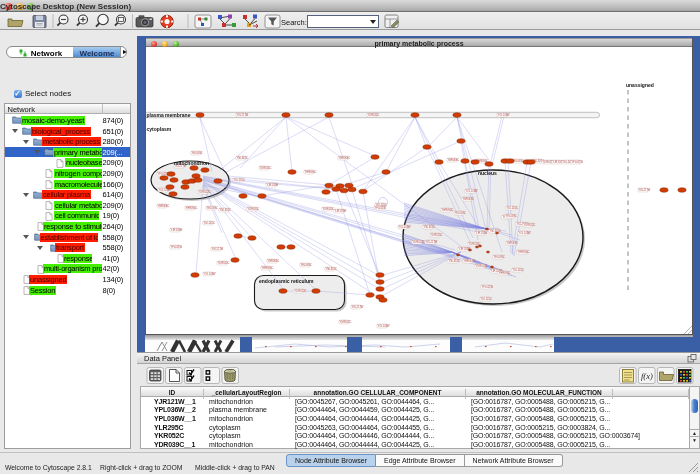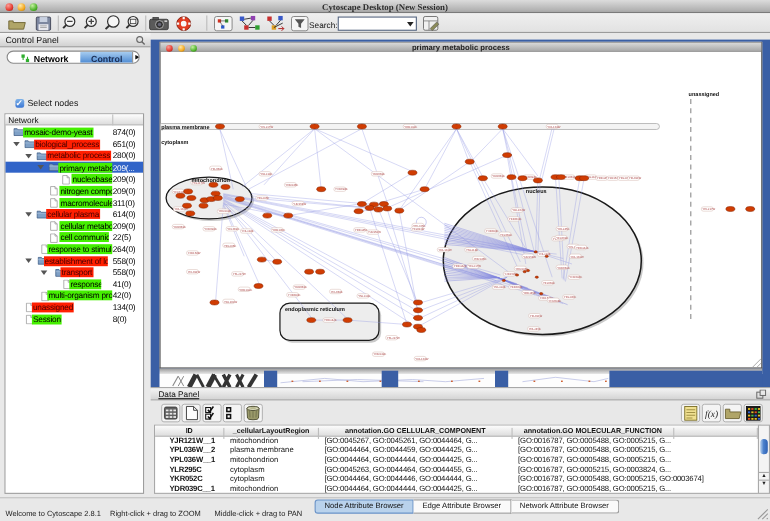--- a/index.html
+++ b/index.html
@@ -8,7 +8,7 @@
 .abs { position:absolute; }
 #titlebar { left:0; top:0; width:700px; height:12px;
   background:linear-gradient(#dcdcdc,#b4b4b4 80%,#a5a5a5); border-bottom:1px solid #6f6f6f; }
-#titlebar .ttl { position:absolute; left:0; right:0; top:1.5px; text-align:center; font-size:8px; font-weight:bold; color:#2d2d2d;font-family:Liberation Serif, serif; }
+#titlebar .ttl { position:absolute; left:0; right:0; top:1.5px; font-size:8px; font-weight:bold; color:#2d2d2d; }
 .light { position:absolute; top:3px; width:7px; height:7px; border-radius:50%; }
 #titlebar .l1 { left:5px;  background:radial-gradient(circle at 35% 30%, #ff9d96, #e33b30 60%, #9d1007); }
 #titlebar .l2 { left:16px; background:radial-gradient(circle at 35% 30%, #ffe9a8, #f4a921 60%, #a96c00); }

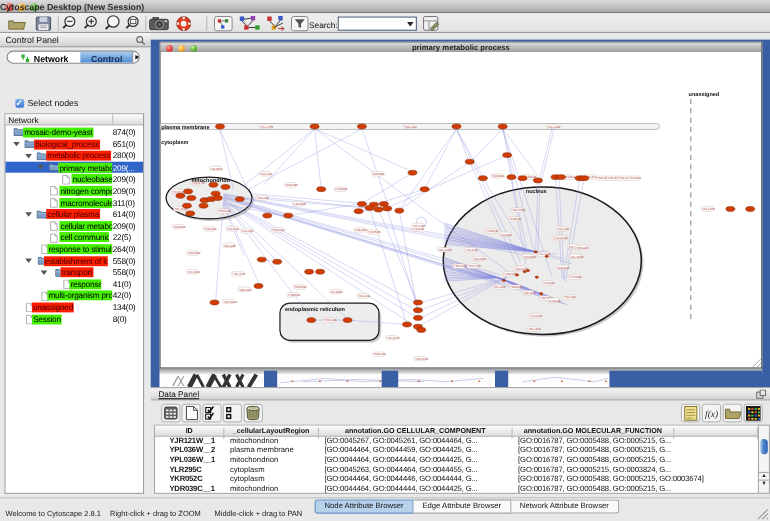--- a/index.html
+++ b/index.html
@@ -172,13 +172,6 @@
   </div>
 
   <div id="cpanel" class="abs">
-    <div id="cphead">
-        <span>Control Panel</span>
-        <svg id="cpfloat" width="10" height="9" viewBox="0 0 10 9">
-          <circle cx="4" cy="4" r="2.7" fill="none" stroke="#666" stroke-width="1"></circle>
-          <line x1="6" y1="6" x2="8.5" y2="8.5" stroke="#666" stroke-width="1.2"></line>
-        </svg>
-      </div>
     <div id="tabs">
         <div class="net"><svg width="8" height="8" viewBox="0 0 8 8">
             <rect x="0.5" y="0.5" width="3" height="3" fill="#2fae2f"></rect>

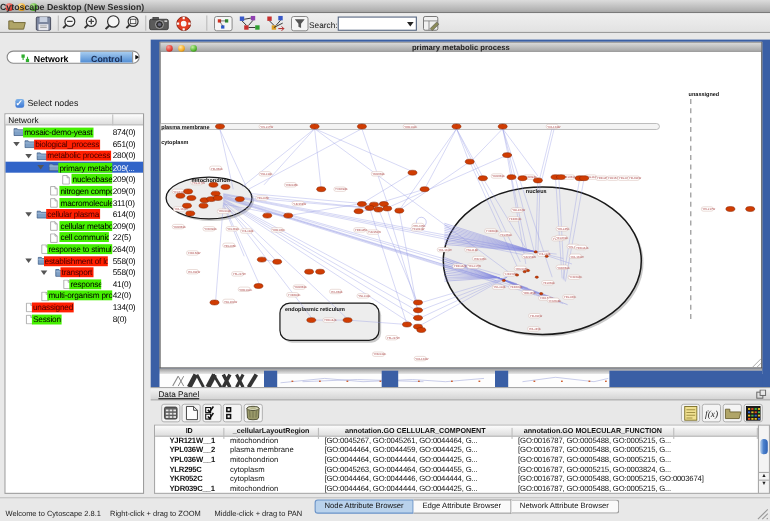--- a/index.html
+++ b/index.html
@@ -178,7 +178,7 @@
             <rect x="4.5" y="4.5" width="3" height="3" fill="#2fae2f"></rect>
             <path d="M2 5.5 L2 2 M6 2.5 L6 6" stroke="#2fae2f" stroke-width="1"></path>
           </svg><span style="margin-left:13px">Network</span></div>
-        <div class="mos">Control</div>
+        <div class="mos">Welcome</div>
         <div class="arr"></div>
       </div>
     <div id="chk">✓</div>

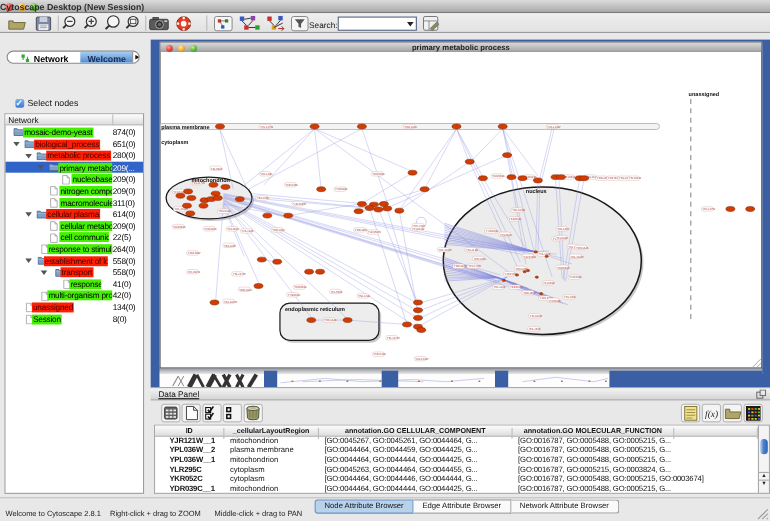--- a/index.html
+++ b/index.html
@@ -246,7 +246,7 @@
             <path d="M5 0.6 L5 2.6 L7 2.6" fill="none" stroke="#9a9a9a" stroke-width="0.7"></path>
           </svg>
           <span class="tlbl g" style="left:49.5px;max-width:48px">macromolecule</span>
-          <span class="tval">311(0)</span>
+          <span class="tval">166(0)</span>
         </div>
       <div class="trow" style="top:85.1px">
           <span class="tri" style="left:18.5px"></span>

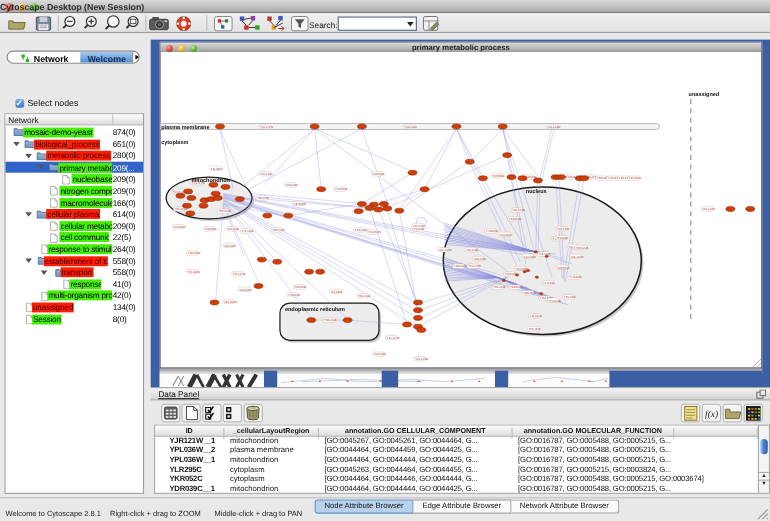--- a/index.html
+++ b/index.html
@@ -271,7 +271,7 @@
             <path d="M5 0.6 L5 2.6 L7 2.6" fill="none" stroke="#9a9a9a" stroke-width="0.7"></path>
           </svg>
           <span class="tlbl g" style="left:49.5px;max-width:45px">cell communicati</span>
-          <span class="tval">22(5)</span>
+          <span class="tval">19(0)</span>
         </div>
       <div class="trow" style="top:116.9px">
           <svg class="ticon" style="left:32.5px" width="8" height="9" viewBox="0 0 8 9">

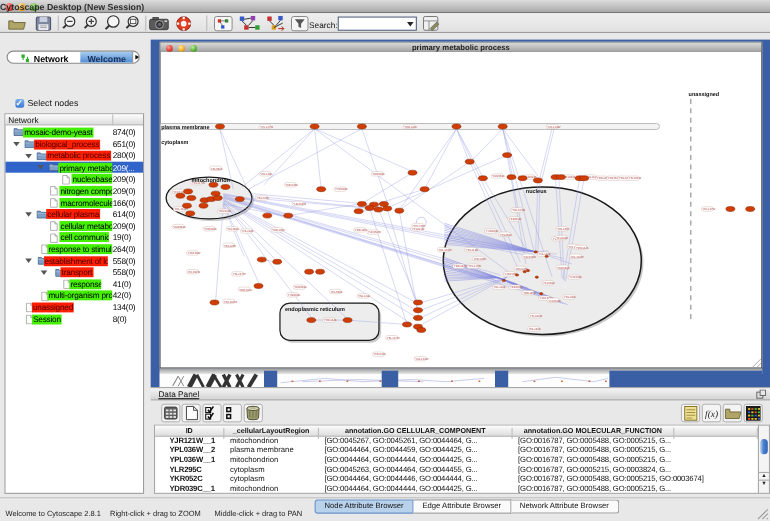--- a/index.html
+++ b/index.html
@@ -66,7 +66,7 @@
 .bluegap { position:absolute; top:2px; height:15px; background:#3a5fa5; }
 #datapanel { left:137px; top:352px; width:563px; height:100px; background:#e8e8e8; border-top:1px solid #999;}
 #dphead { position:absolute; left:0; top:0; width:563px; height:11px; background:linear-gradient(#f4f4f4,#d4d4d4); border-bottom:1px solid #a5a5a5; }
-#dphead span { position:absolute; left:7px; top:1px; font-size:7.5px; color:#111;text-decoration:underline; }
+#dphead span { position:absolute; left:7px; top:1px; font-size:7.5px; color:#111; }
 #dptable { position:absolute; left:3px; top:33px; width:552px; height:63px; background:#fff; border:1px solid #a8a8a8; }
 #dth { position:absolute; left:0; top:0; width:550px; height:10px; background:linear-gradient(#fcfcfc,#dedede); border-bottom:1px solid #aaa; font-size:6.5px; font-weight:bold; color:#111; }
 #dth div { position:absolute; top:1.5px; text-align:center; border-right:1px solid #bdbdbd; height:10px;}

